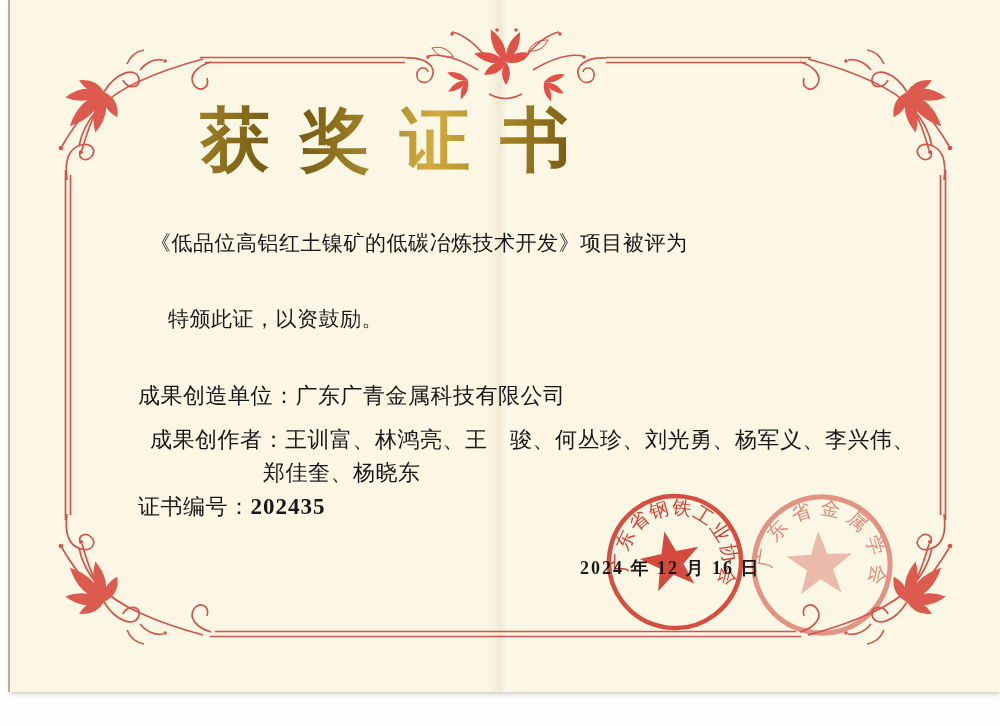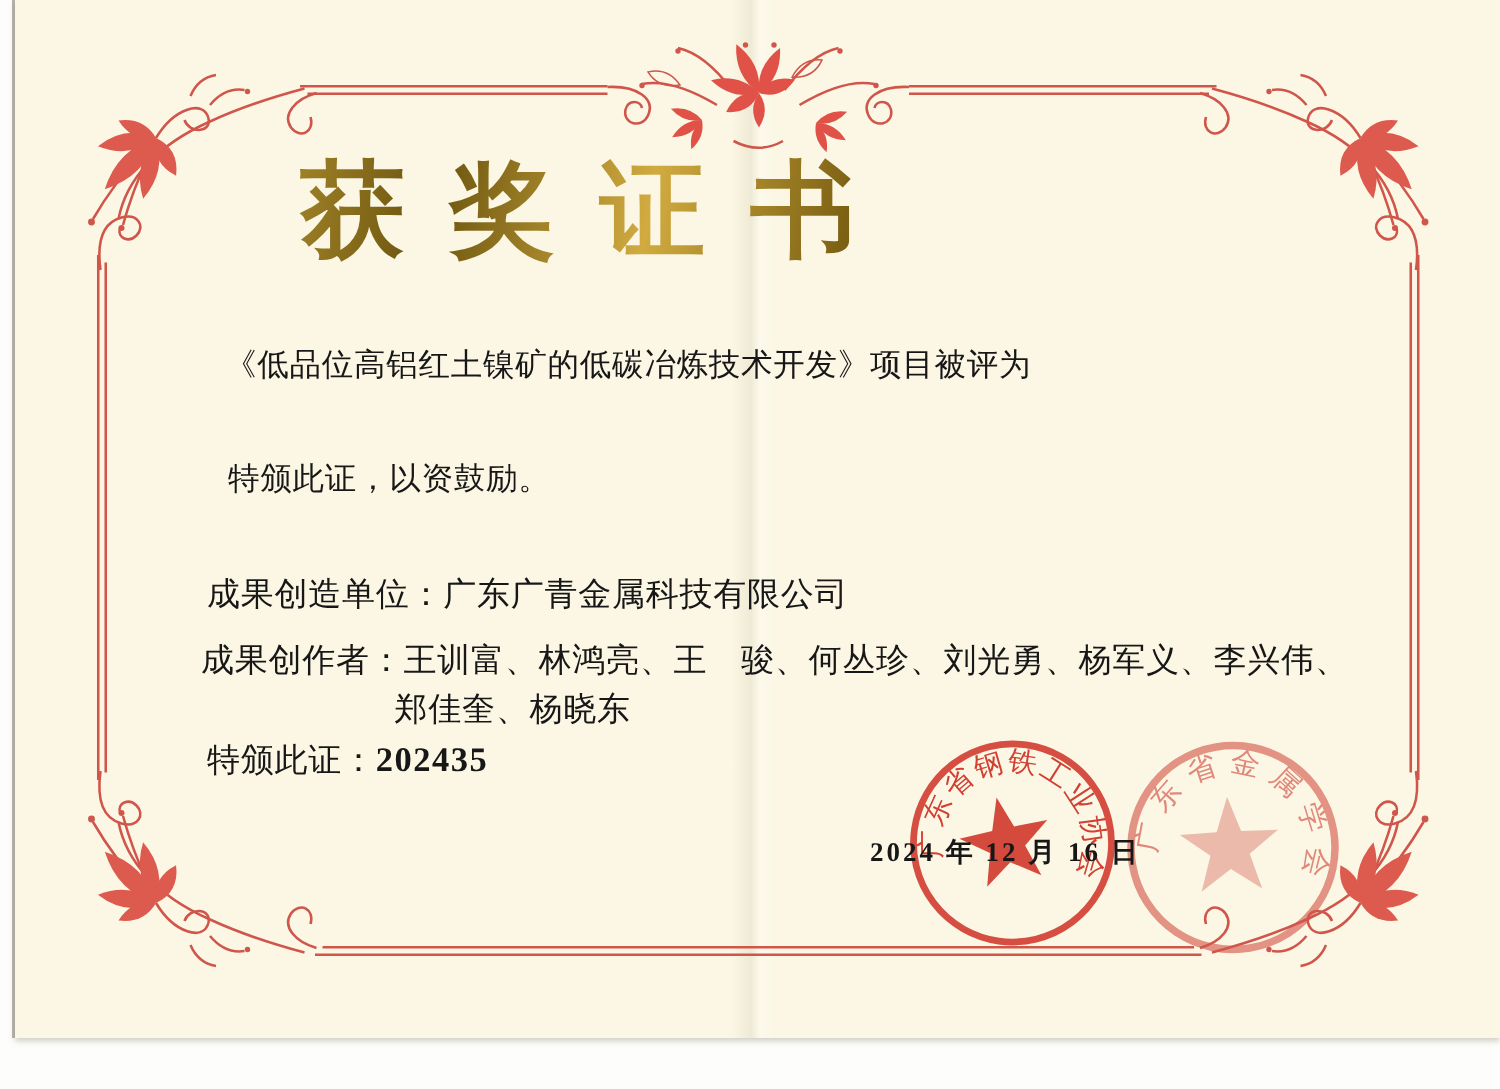--- a/index.html
+++ b/index.html
@@ -35,7 +35,7 @@
   .body-line{font-size:21px;letter-spacing:.5px;}
   .bl1{left:150px;top:229px;}
   .bl2{left:111px;top:271px;}
-  .bl3{left:152px;top:305px;}
+  .bl3{left:168px;top:305px;}
   .field{font-size:22px;letter-spacing:.5px;}
   .f-unit{left:138px;top:381px;}
   .f-auth1{left:134px;top:425px;}

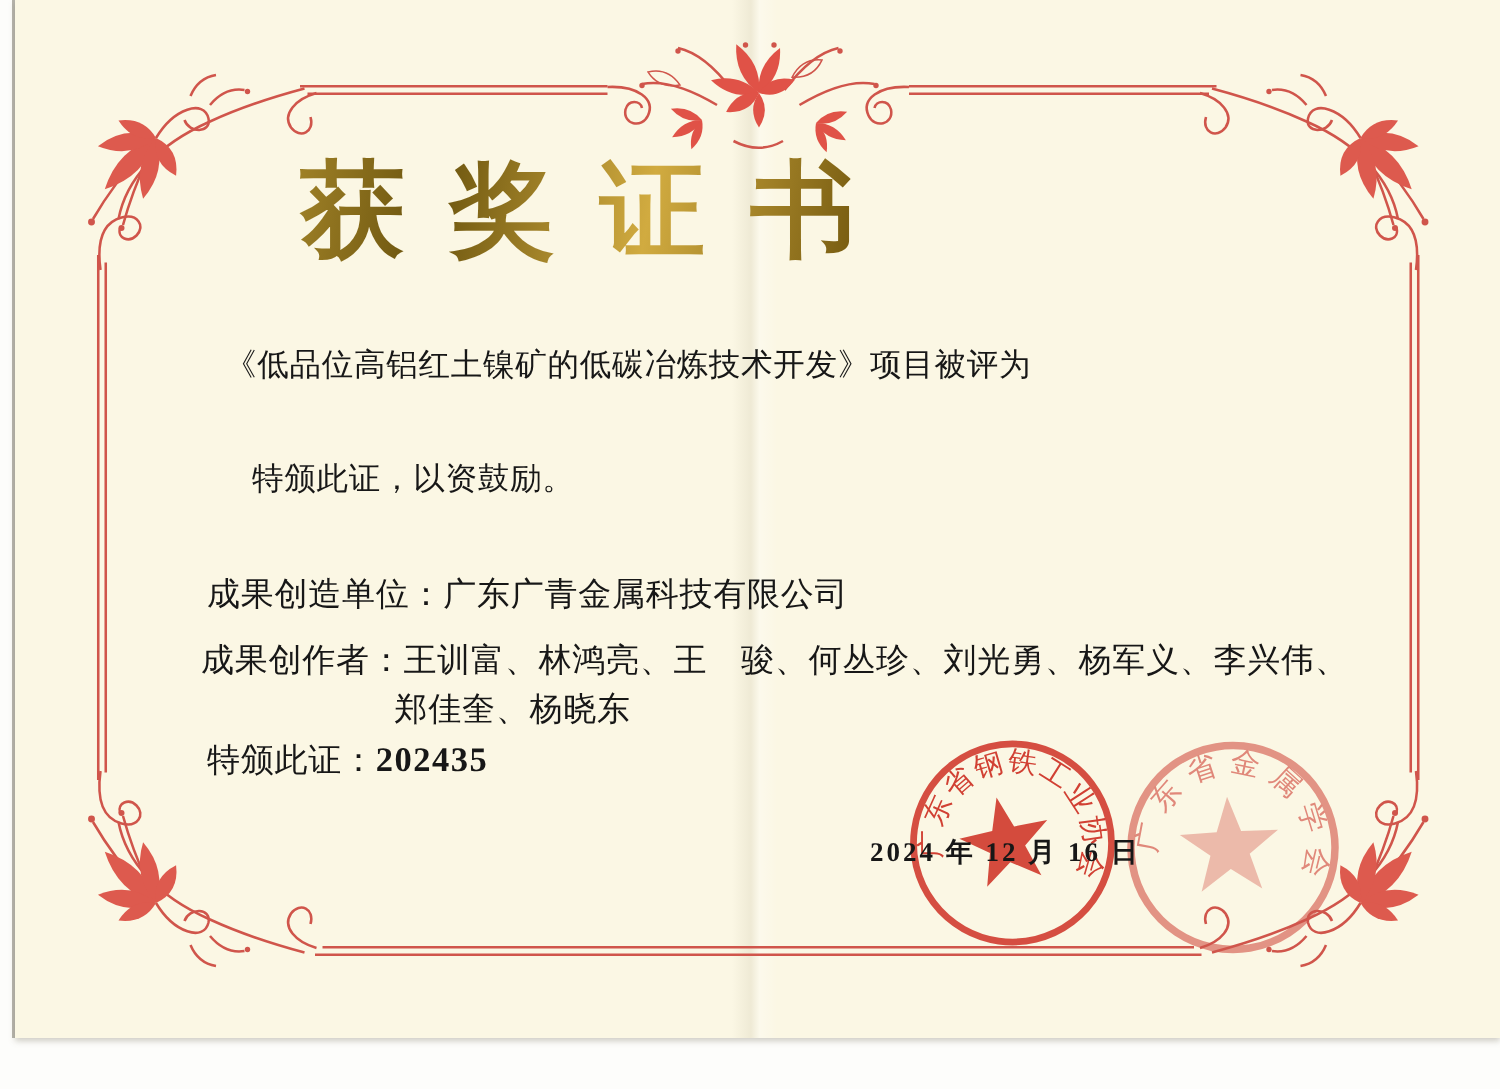--- a/index.html
+++ b/index.html
@@ -38,7 +38,7 @@
   .bl3{left:168px;top:305px;}
   .field{font-size:22px;letter-spacing:.5px;}
   .f-unit{left:138px;top:381px;}
-  .f-auth1{left:134px;top:425px;}
+  .f-auth1{left:150px;top:425px;}
   .f-auth2{left:263px;top:458px;}
   .f-certno{left:138px;top:492px;}
   .certno-val{font-weight:bold;font-size:23px;letter-spacing:1px;font-family:Liberation Serif, serif;}

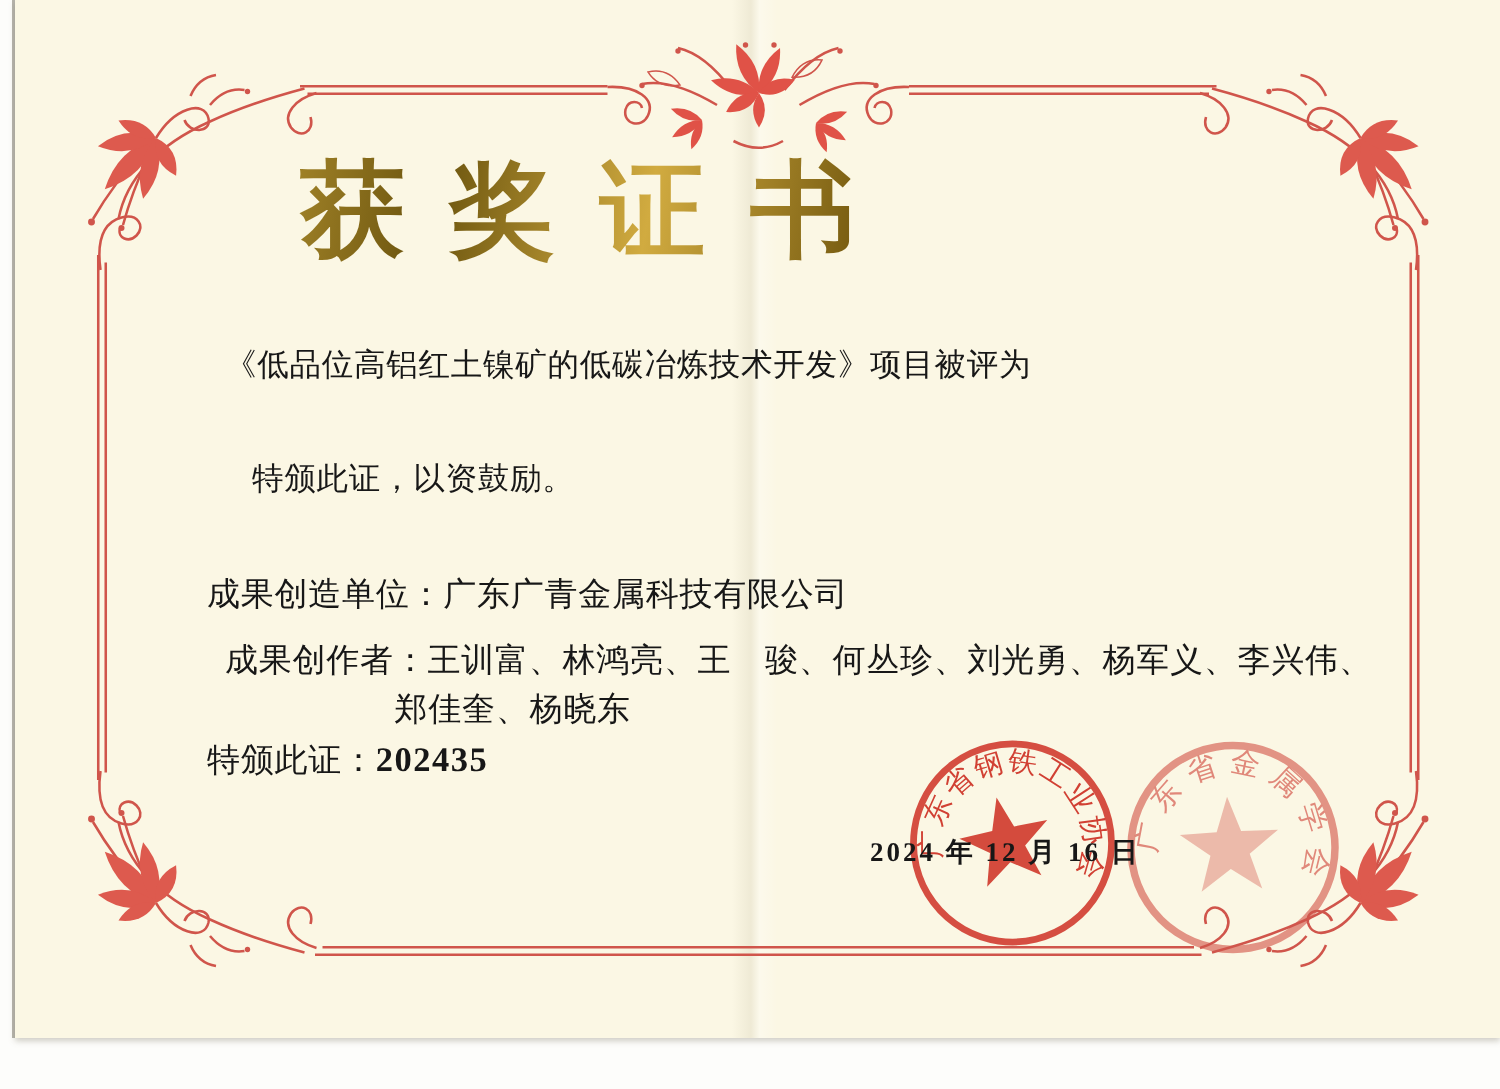--- a/index.html
+++ b/index.html
@@ -171,7 +171,7 @@
     <span>郑佳奎、杨晓东</span>
   </div>
   <div class="txt field f-certno">
-    <span>特颁此证：</span><span class="certno-val">202435</span>
+    <span>证书编号：</span><span class="certno-val">202435</span>
   </div>
 
   <div class="txt date">2024 年 12 月 16 日</div>

